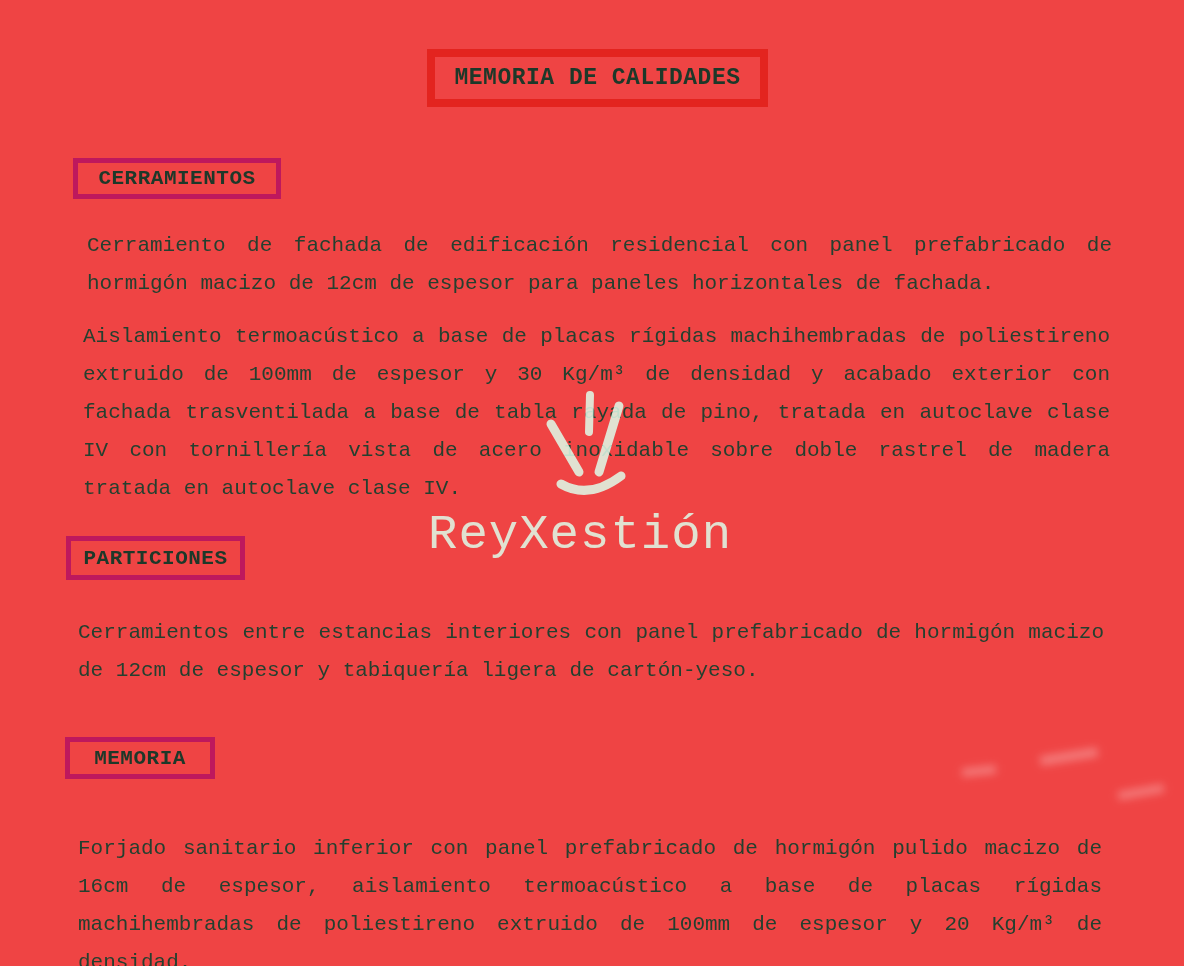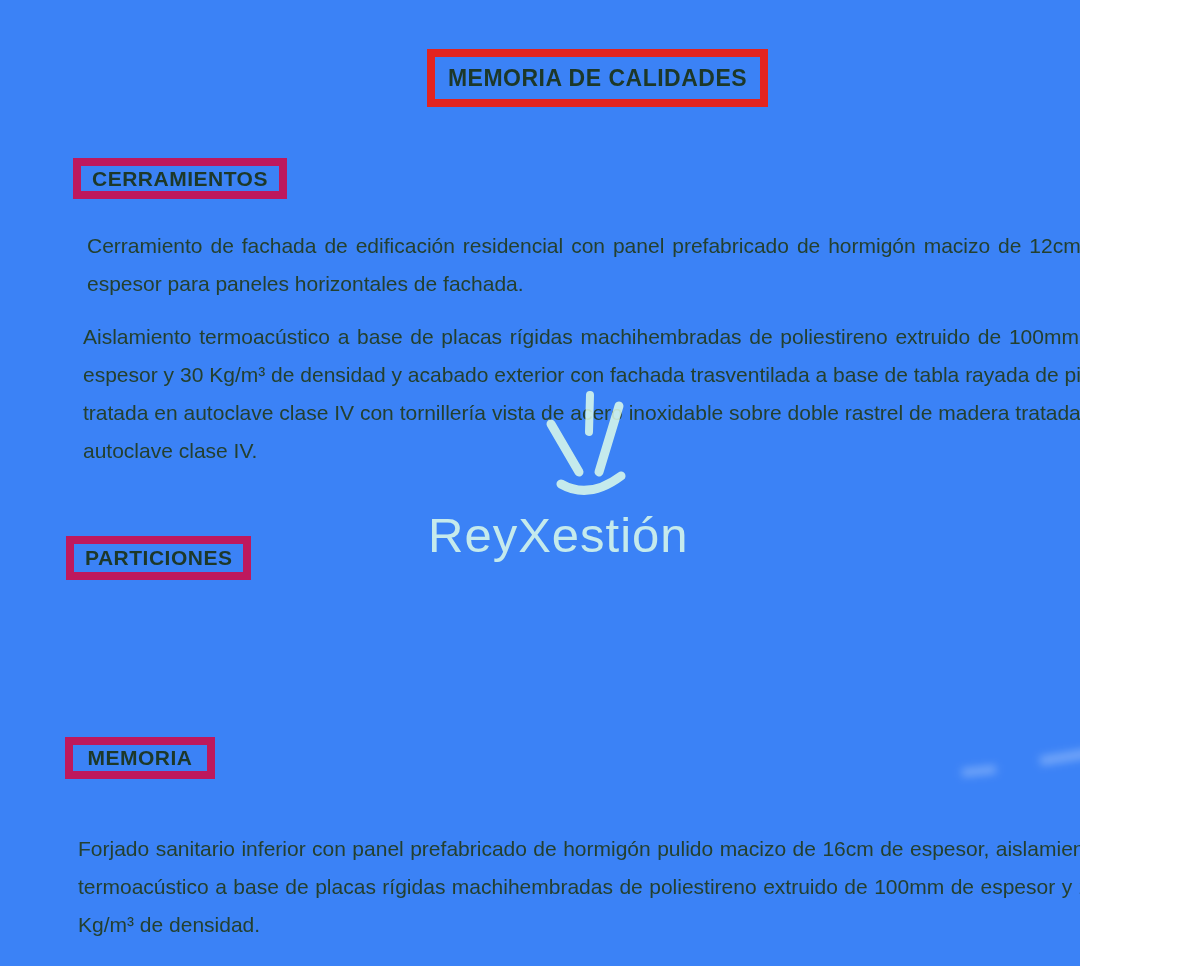--- a/index.html
+++ b/index.html
@@ -8,11 +8,11 @@
   }
   .page {
     position: relative;
-    width: 1080px;
+    width: 1184px;
     height: 966px;
-    background: #3b82f6;
+    background: #ef4444;
     overflow: hidden;
-    font-family: Liberation Sans, sans-serif;
+    font-family: Liberation Mono, monospace;
     color: #24402f;
   }
 

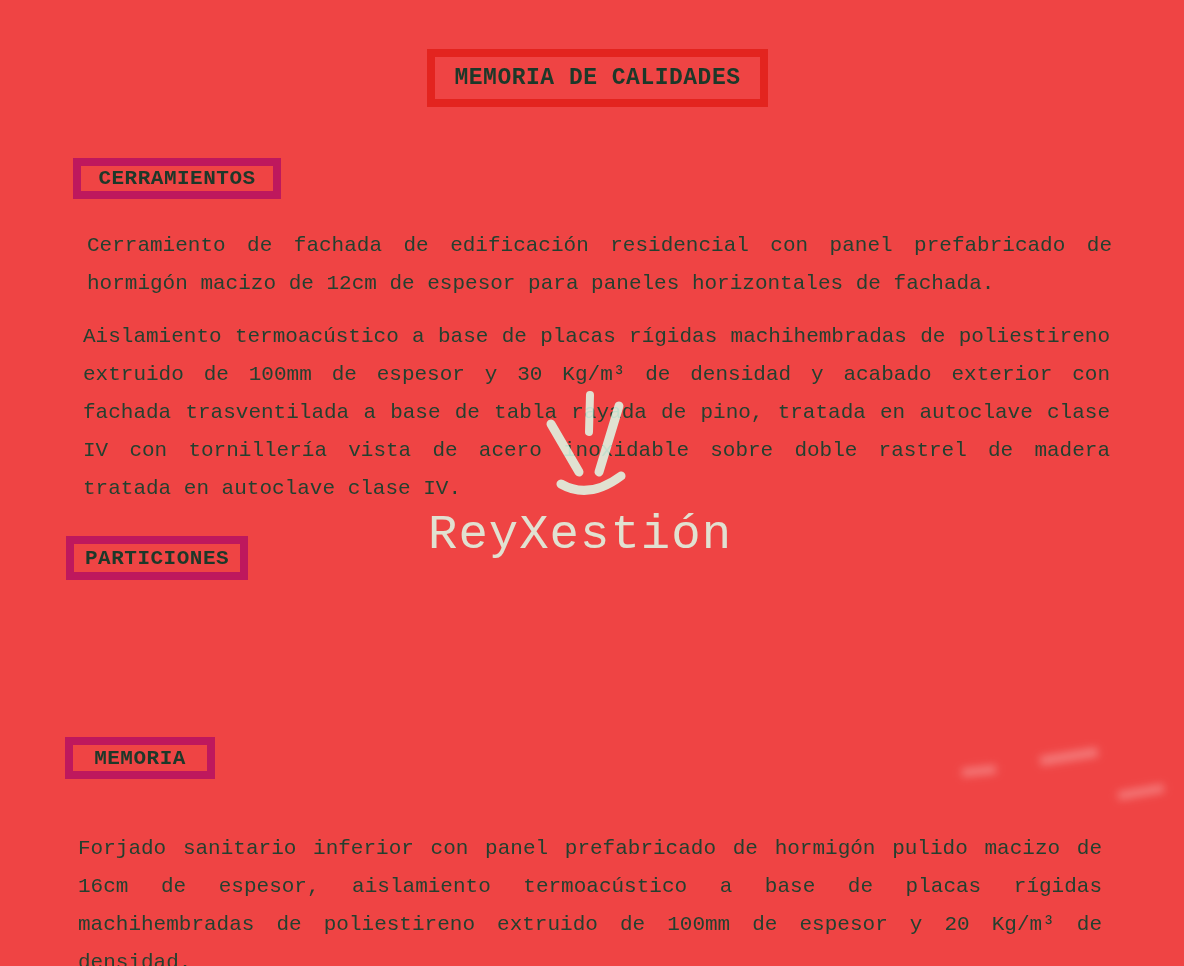--- a/index.html
+++ b/index.html
@@ -41,7 +41,7 @@
   
   .heading-box {
     position: absolute;
-    border: 8px solid #be185d;
+    border: 5px solid #be185d;
     box-sizing: border-box;
     display: flex;
     align-items: center;

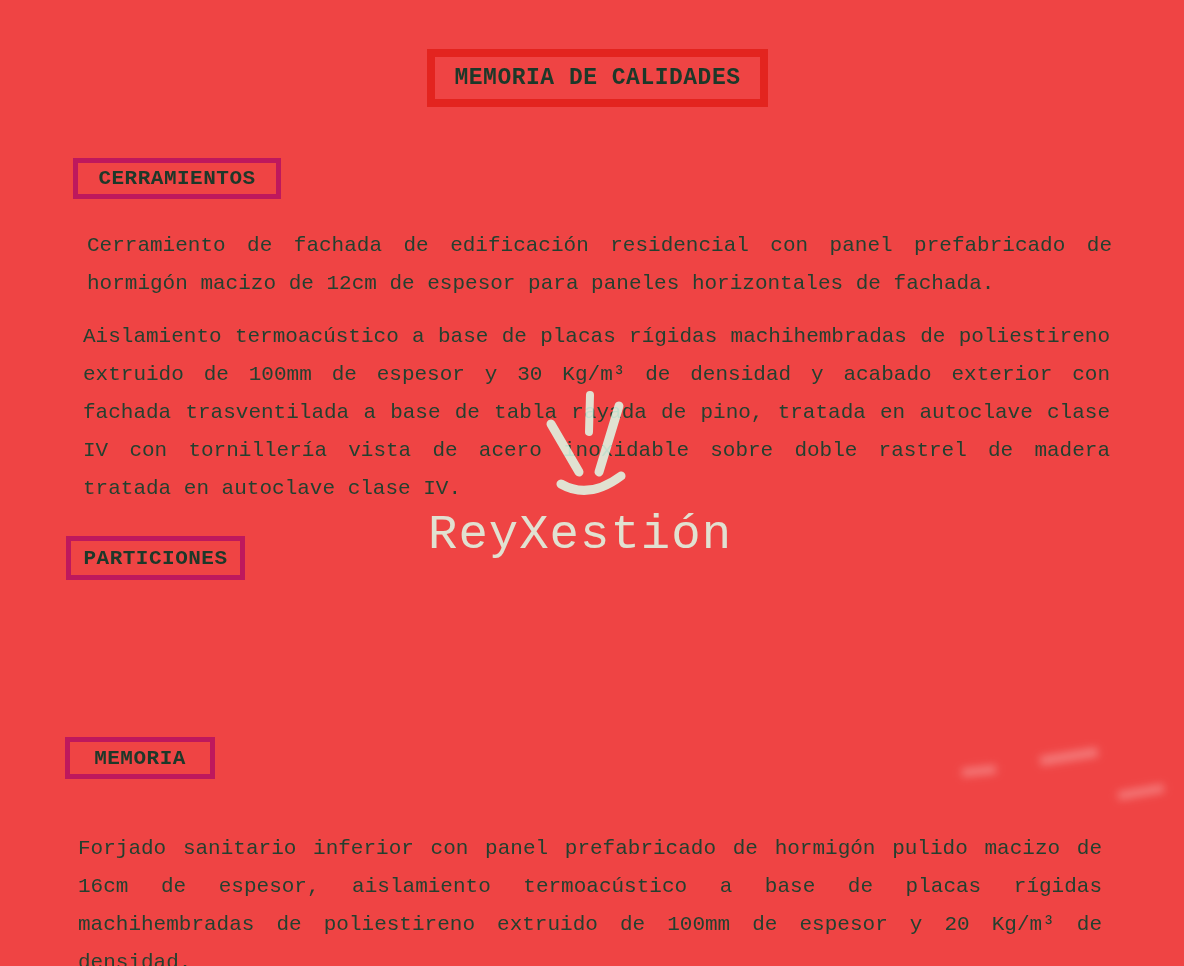--- a/index.html
+++ b/index.html
@@ -136,6 +136,7 @@
   <div class="heading-box hb-particiones">
     <span class="heading-text">PARTICIONES</span>
   </div>
+  <p class="para p-part-1">Cerramientos entre estancias interiores con panel prefabricado de hormigón macizo de 12cm de espesor y tabiquería ligera de cartón-yeso.</p>
 
   <div class="heading-box hb-forjados">
     <span class="heading-text">MEMORIA</span>

